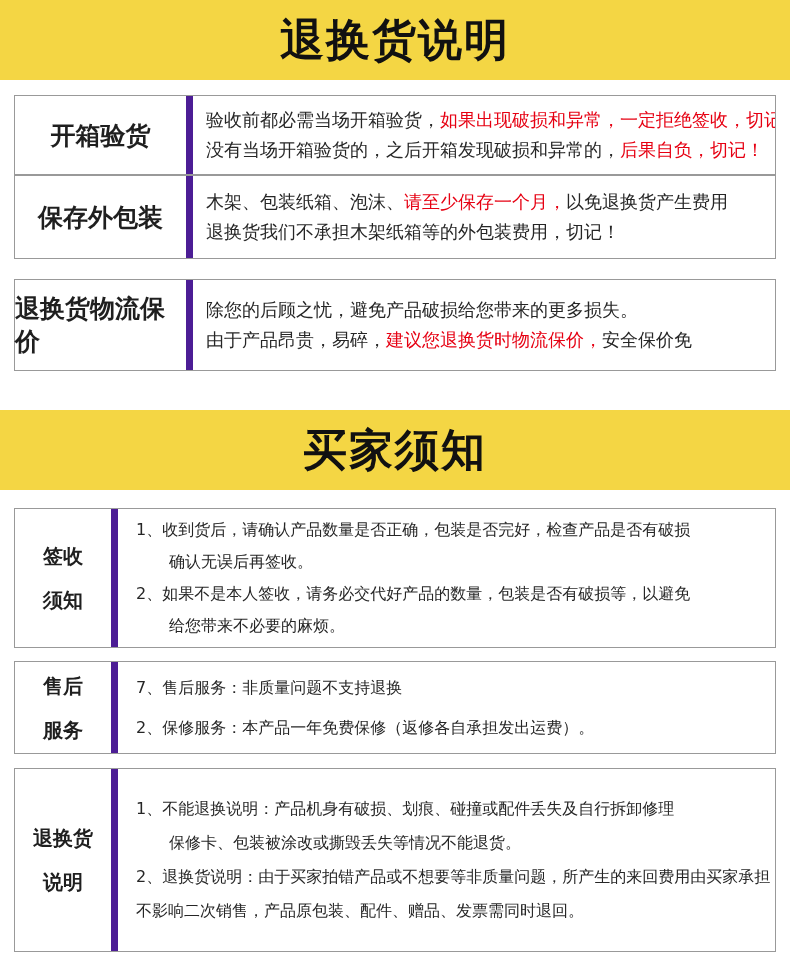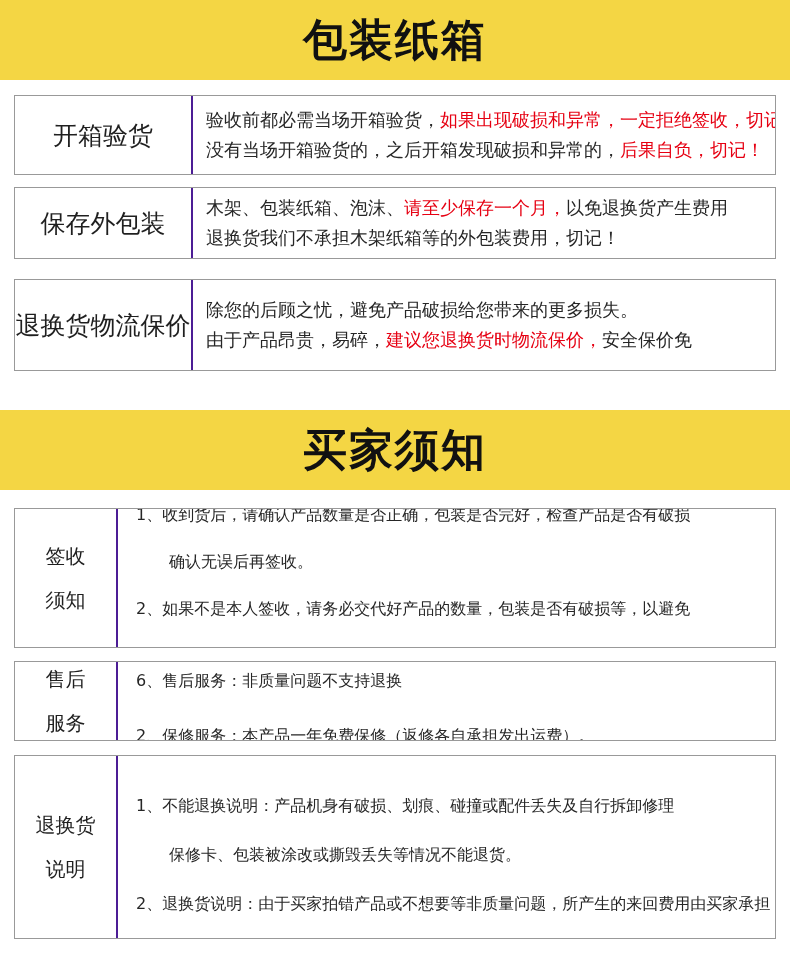--- a/index.html
+++ b/index.html
@@ -75,7 +75,7 @@
 <body>
 
 <div class="banner">
-  <div class="banner-title">包装纸箱</div>
+  <div class="banner-title">退换货说明</div>
 </div>
 
 <div class="box t1 t1r1">

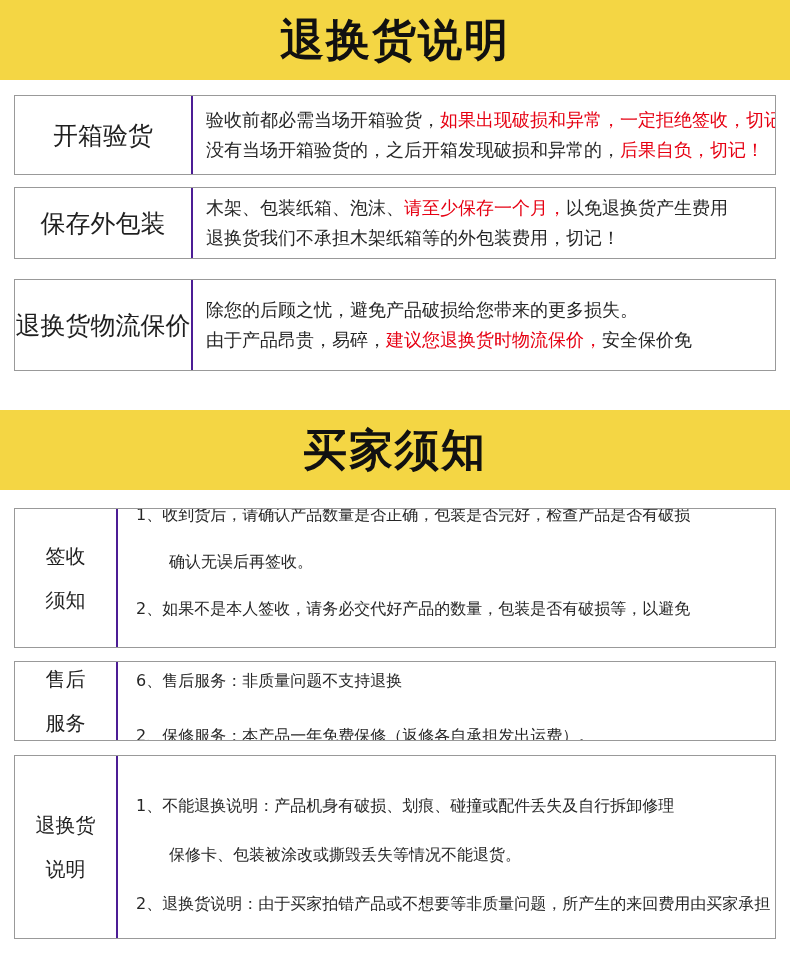--- a/index.html
+++ b/index.html
@@ -33,13 +33,14 @@
     background: #ffffff;
   }
   .label-cell {
-    border-right: 2px solid #4c1d95;
+    border-right: 7px solid #4c1d95;
     display: flex;
     flex-direction: column;
     align-items: center;
     justify-content: center;
     color: #1f1f1f;
     flex-shrink: 0;
+    font-weight: bold;
   }
   .content-cell {
     flex: 1;

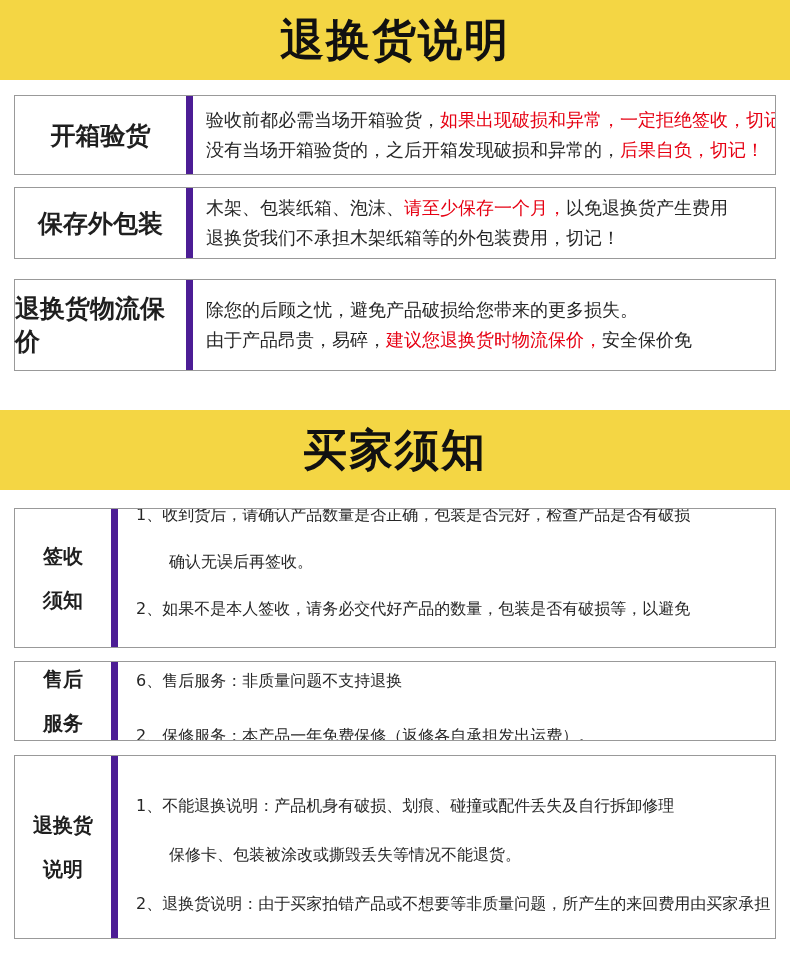--- a/index.html
+++ b/index.html
@@ -57,7 +57,7 @@
   .t1 .content-cell { padding-left: 13px; padding-right: 6px; font-size: 18px; }
   .t1 .line { line-height: 30px; }
   .t1r1 { margin-top: 15px; height: 80px; }
-  .t1r2 { margin-top: 12px; height: 72px; }
+  .t1r2 { margin-top: 0; height: 84px; }
   .t1r3 { margin-top: 20px;  height: 92px; }
 
   

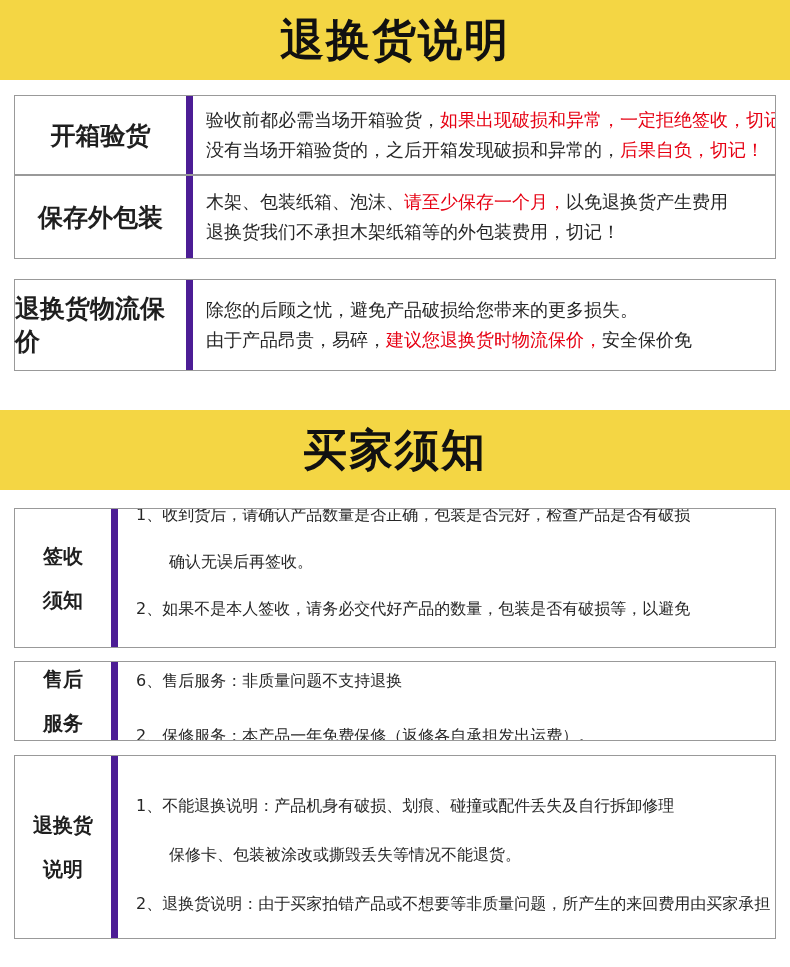--- a/index.html
+++ b/index.html
@@ -63,7 +63,7 @@
   
   .t2 .label-cell { width: 103px; font-size: 20px; line-height: 44px; }
   .t2 .content-cell { padding-left: 18px; padding-right: 6px; font-size: 16px; }
-  .t2 .line { line-height: 32px; margin-top: 15px; }
+  .t2 .line { line-height: 32px; }
   .t2 .li-cont { text-indent: 33px; }
   .t2r1 { margin-top: 18px; height: 140px; }
   .t2r2 { margin-top: 13px; height: 80px; }

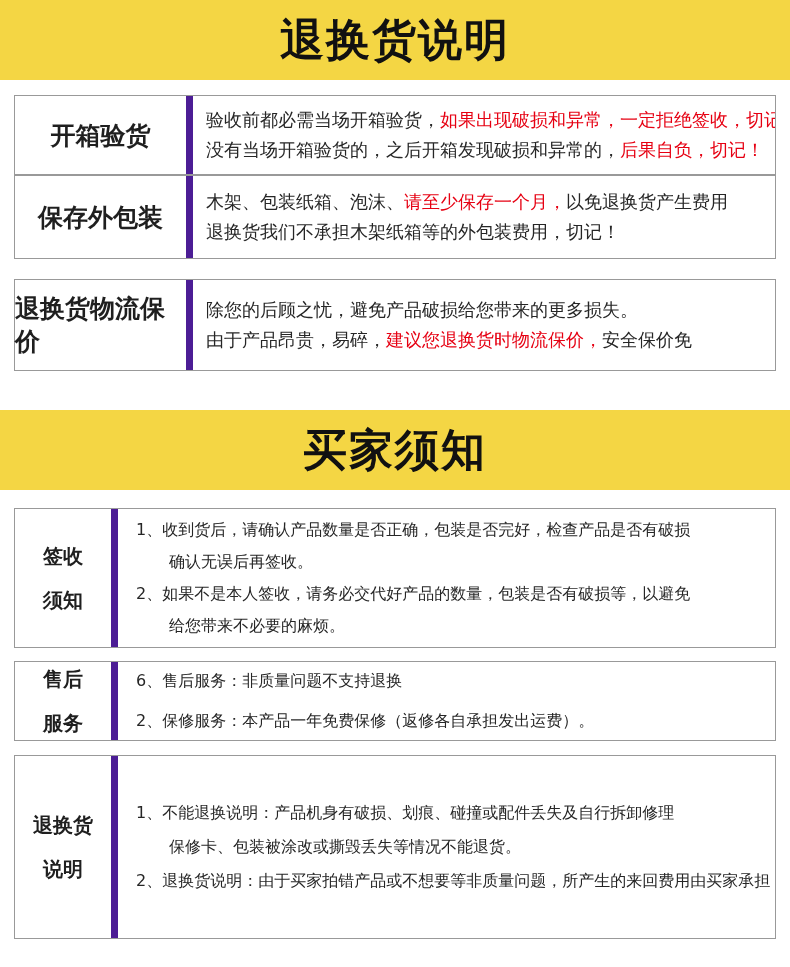--- a/index.html
+++ b/index.html
@@ -66,7 +66,7 @@
   .t2 .line { line-height: 32px; }
   .t2 .li-cont { text-indent: 33px; }
   .t2r1 { margin-top: 18px; height: 140px; }
-  .t2r2 { margin-top: 13px; height: 80px; }
+  .t2r2 { margin-top: 13px; height: 93px; }
   .t2r2 .line { line-height: 40px; }
   .t2r3 { margin-top: 14px; height: 184px; }
   .t2r3 .line { line-height: 34px; }

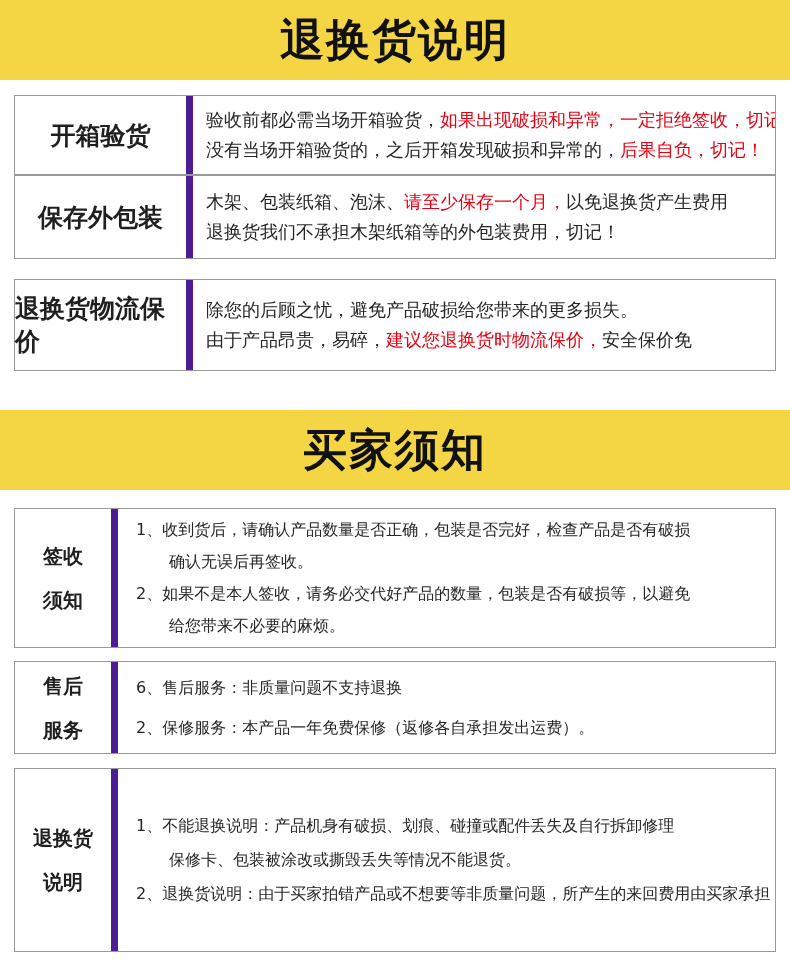--- a/index.html
+++ b/index.html
@@ -126,7 +126,7 @@
     <div>服务</div>
   </div>
   <div class="content-cell">
-    <div class="line li-num">6、售后服务：非质量问题不支持退换</div>
+    <div class="line li-num">7、售后服务：非质量问题不支持退换</div>
     <div class="line li-num">2、保修服务：本产品一年免费保修（返修各自承担发出运费）。</div>
   </div>
 </div>

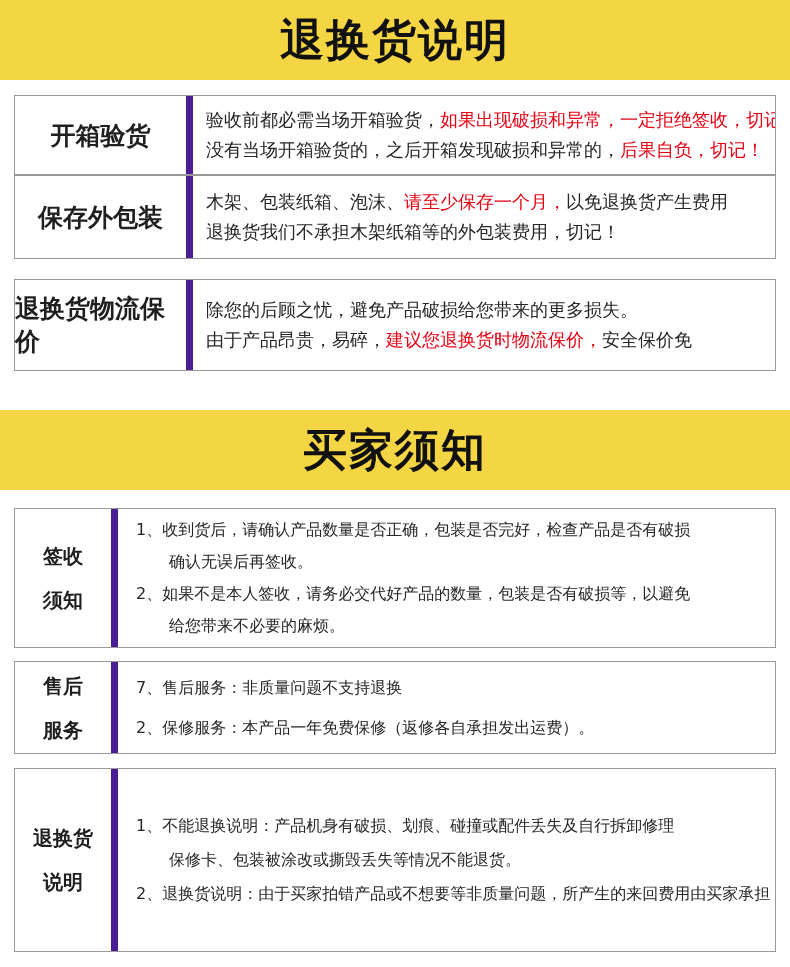--- a/index.html
+++ b/index.html
@@ -140,6 +140,7 @@
     <div class="line li-num">1、不能退换说明：产品机身有破损、划痕、碰撞或配件丢失及自行拆卸修理</div>
     <div class="line li-cont">保修卡、包装被涂改或撕毁丢失等情况不能退货。</div>
     <div class="line li-num">2、退换货说明：由于买家拍错产品或不想要等非质量问题，所产生的来回费用由买家承担</div>
+    <div class="line li-num">不影响二次销售，产品原包装、配件、赠品、发票需同时退回。</div>
   </div>
 </div>
 

